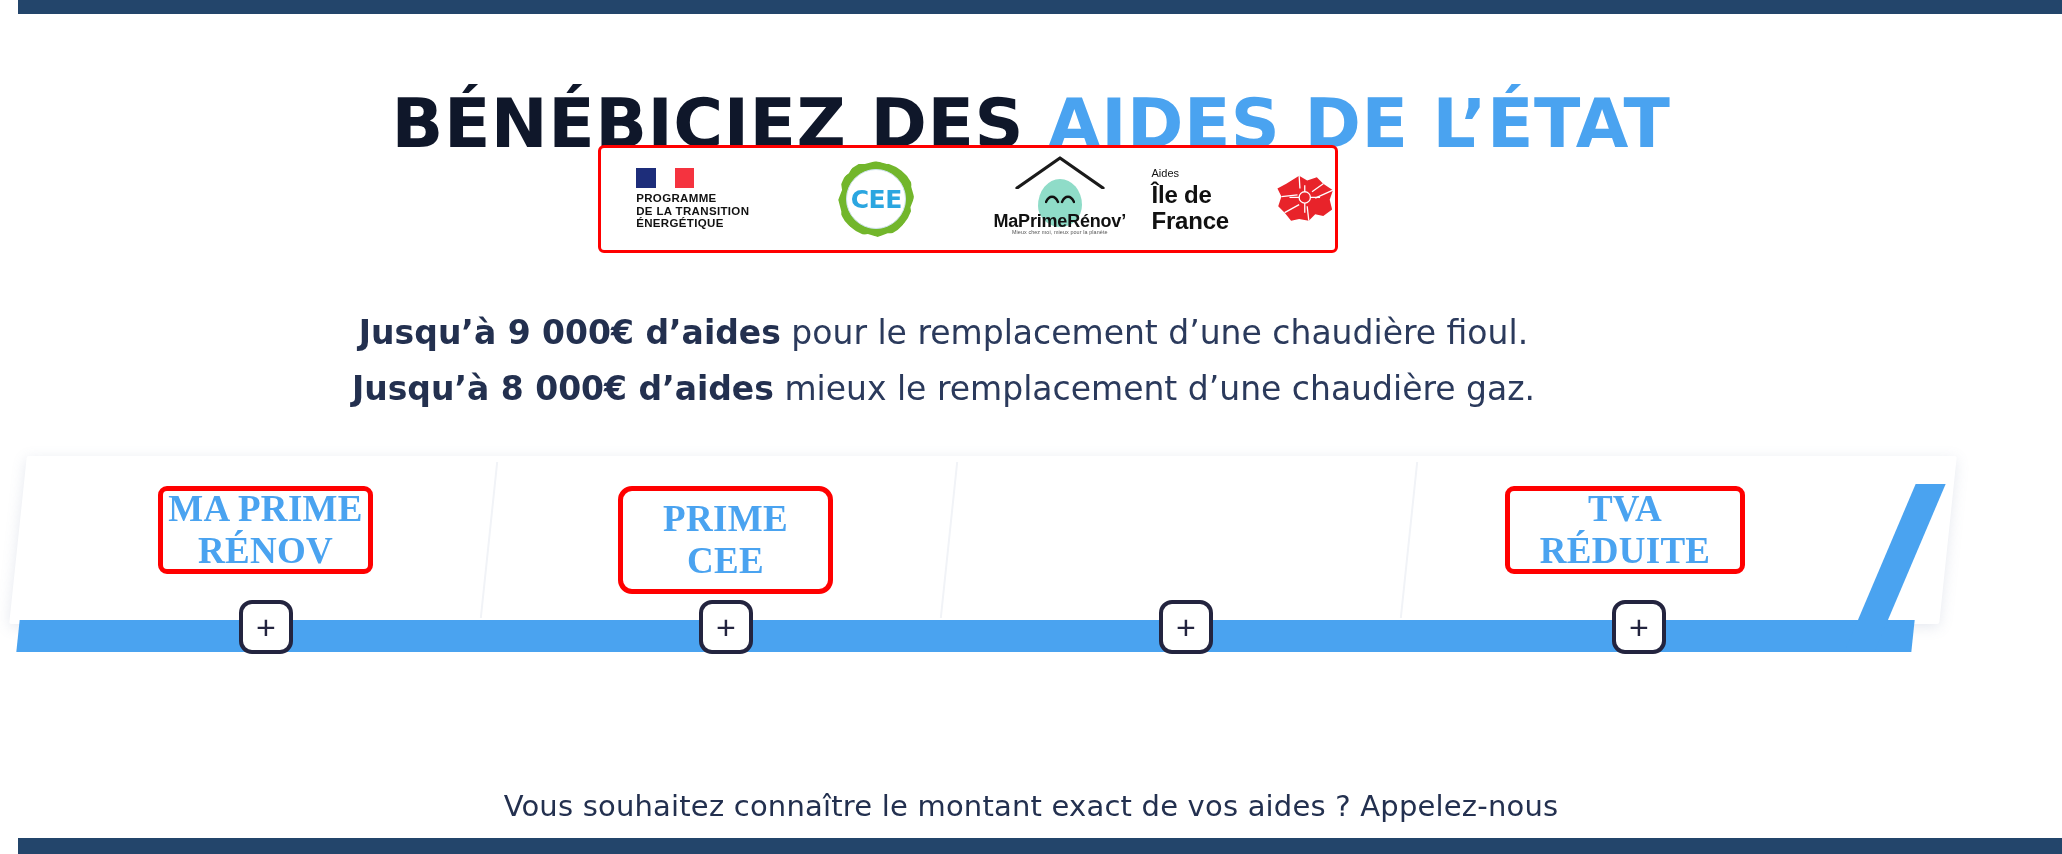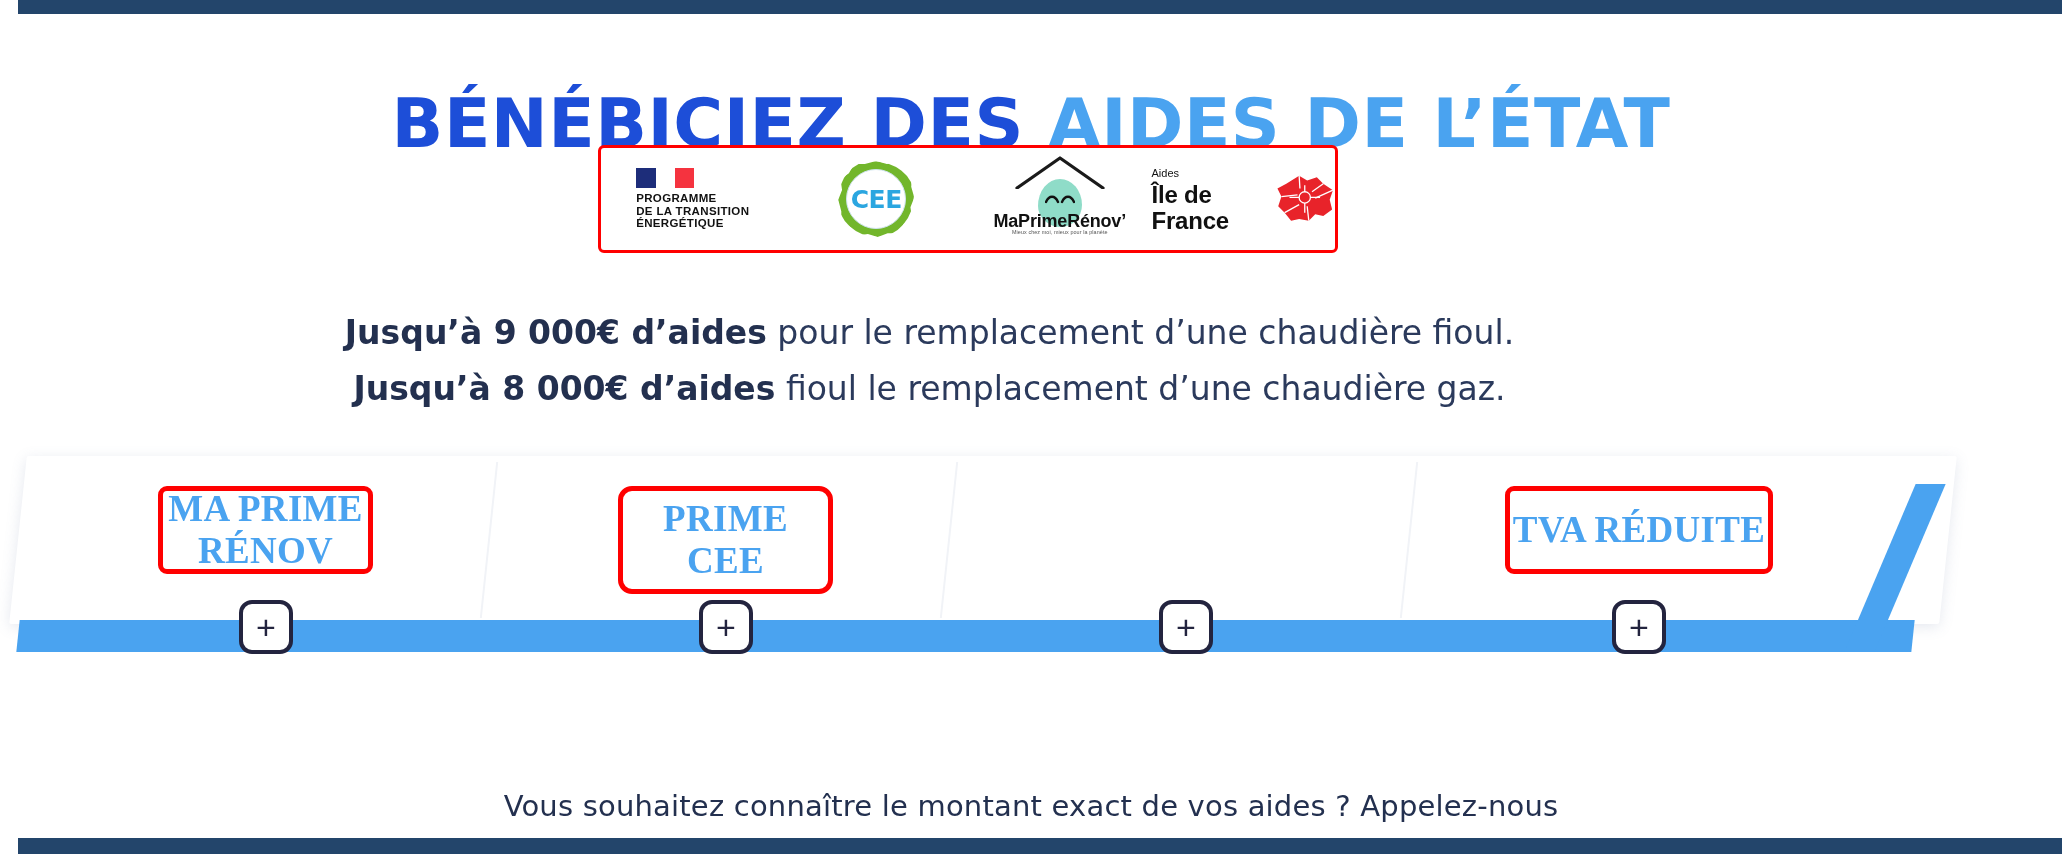--- a/index.html
+++ b/index.html
@@ -24,7 +24,7 @@
     font-family:"DejaVu Sans","Liberation Sans",sans-serif;
     white-space:nowrap;
   }
-  #title .dark{color:#1d4ed8;}
+  #title .dark{color:#0f172a;}
   #title .lite{color:#4aa3f0;}
 
   

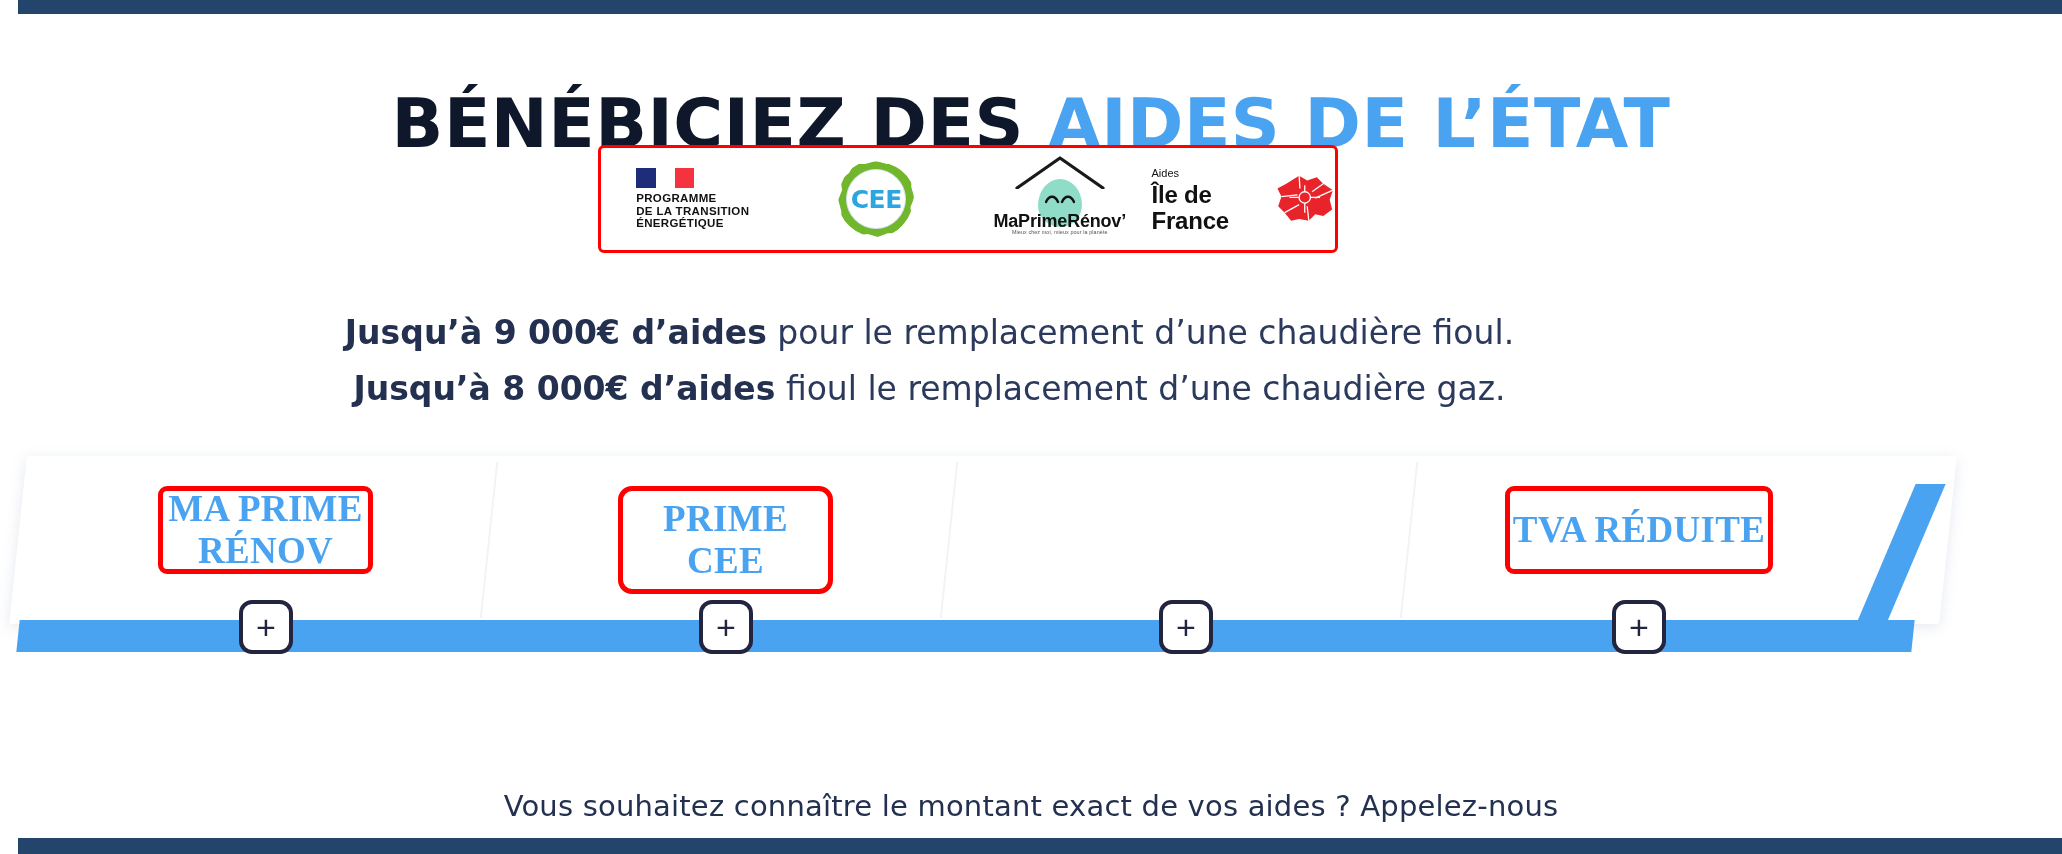--- a/index.html
+++ b/index.html
@@ -94,7 +94,7 @@
 
   
   .sub{
-    position:absolute;left:3px;width:1853px;text-align:center;
+    position:absolute;left:17px;width:1853px;text-align:center;
     font-size:33px;line-height:38px;color:#2b3a5c;
     font-family:"DejaVu Sans","Liberation Sans",sans-serif;
     white-space:nowrap;

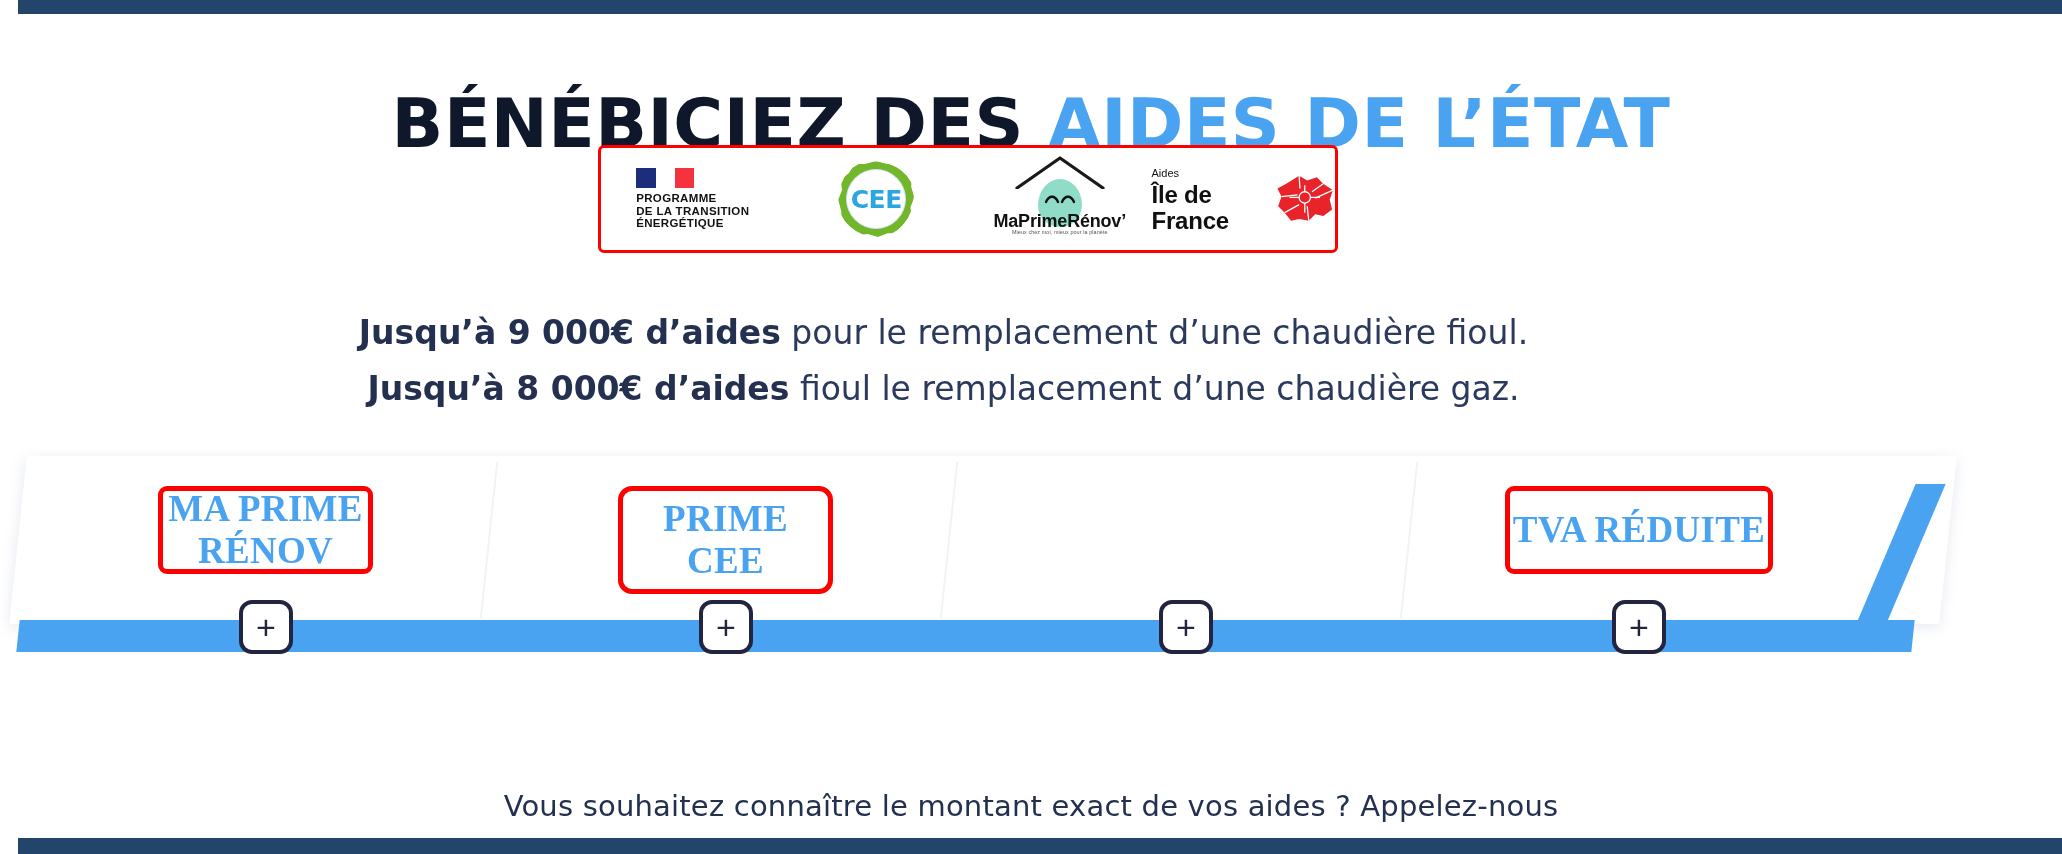--- a/index.html
+++ b/index.html
@@ -234,7 +234,7 @@
 </div>
 
 <p class="sub" id="sub-1"><b>Jusqu’à 9 000€ d’aides</b><span> pour le remplacement d’une chaudière fioul.</span></p>
-<p class="sub" id="sub-2"><b>Jusqu’à 8 000€ d’aides</b><span> fioul le remplacement d’une chaudière gaz.</span></p>
+<p class="sub" id="sub-2"><b>Jusqu’à 8 000€ d’aides</b><span> mieux le remplacement d’une chaudière gaz.</span></p>
 
 <div id="ribbon">
 

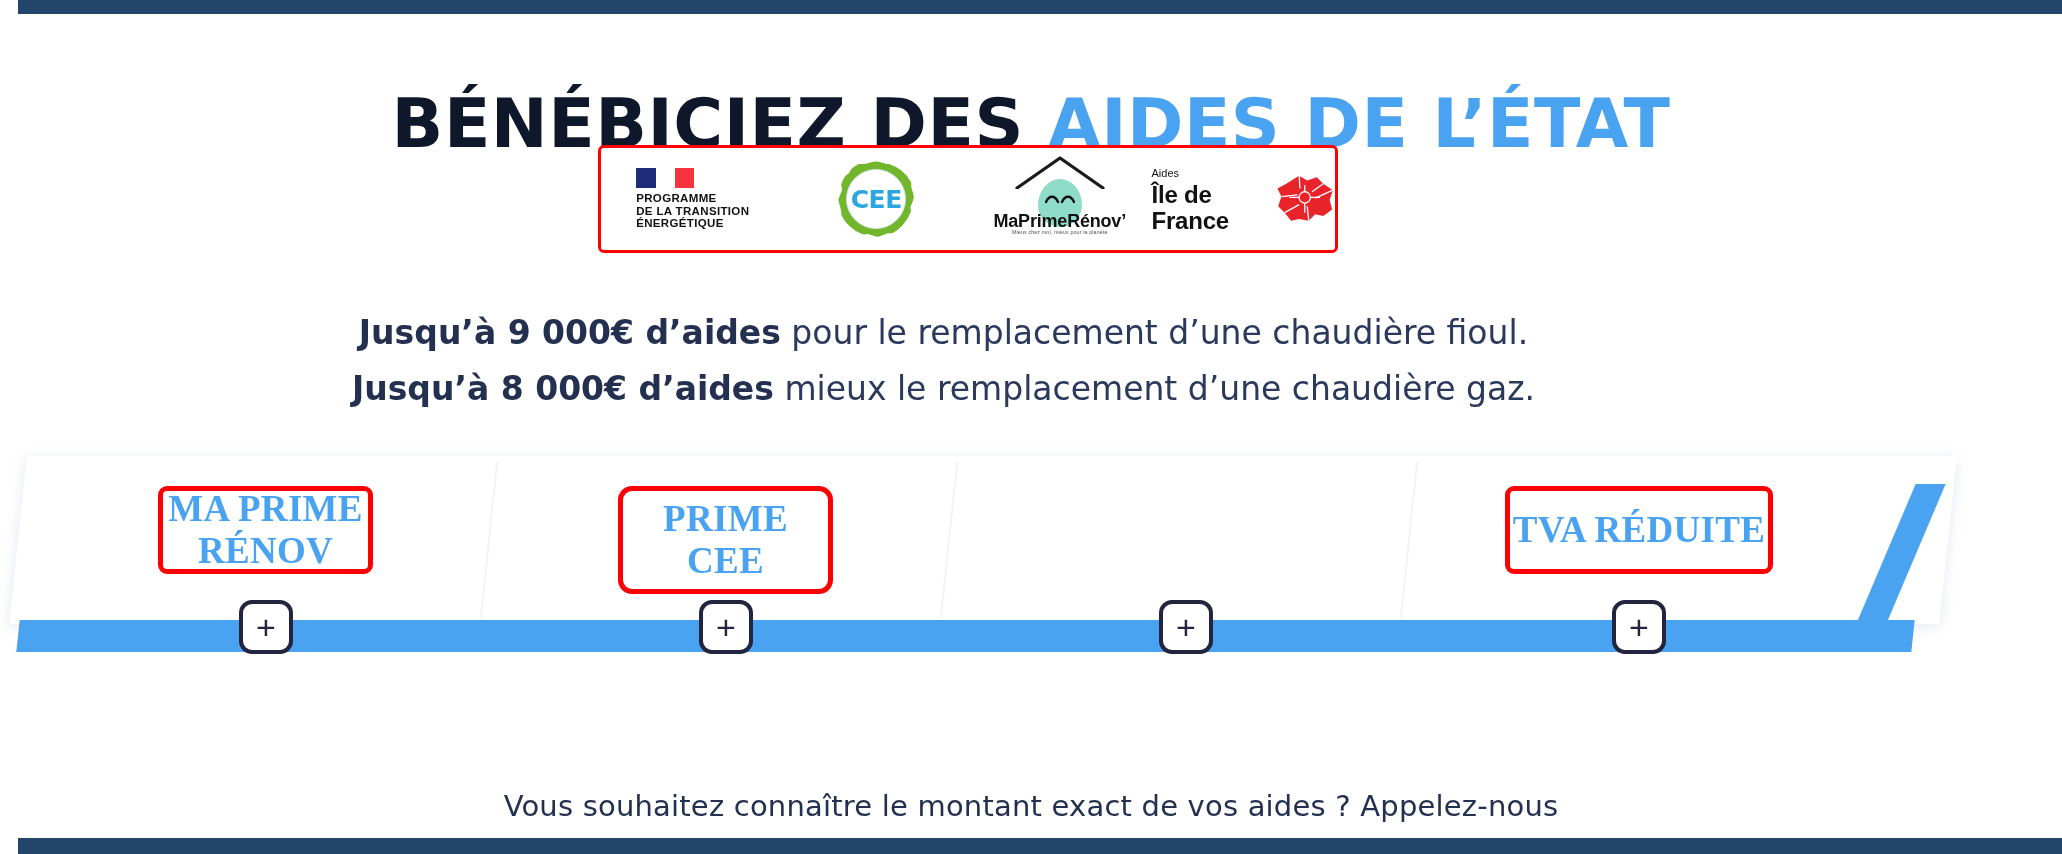--- a/index.html
+++ b/index.html
@@ -251,7 +251,7 @@
 RÉNOV</div>
   <div class="aid-card" style="left:618px;top:46px;width:215px;height:108px;border-radius:14px;">PRIME
 CEE</div>
-  <div class="aid-card" style="left:1505px;top:46px;width:268px;height:88px;">TVA RÉDUITE</div>
+  <div class="aid-card" style="left:1505px;top:46px;width:240px;height:88px;">TVA RÉDUITE</div>
 
   <div class="plus-btn" style="left:239px;top:160px;">+</div>
   <div class="plus-btn" style="left:699px;top:160px;">+</div>

